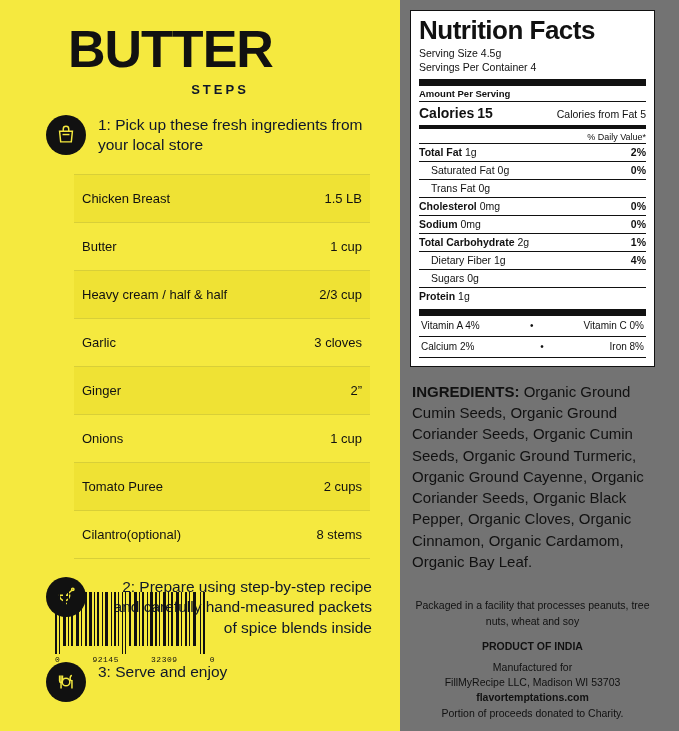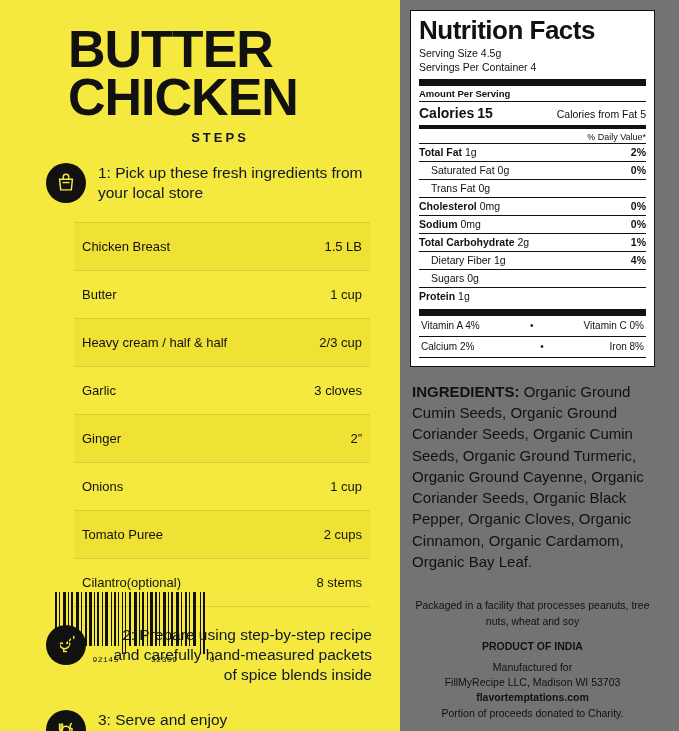--- a/index.html
+++ b/index.html
@@ -207,7 +207,6 @@
 
       <div class="title">
         <span>BUTTER</span>
-        <span class="l2">CHICKEN</span>
       </div>
 
       <div class="steps-label">STEPS</div>

